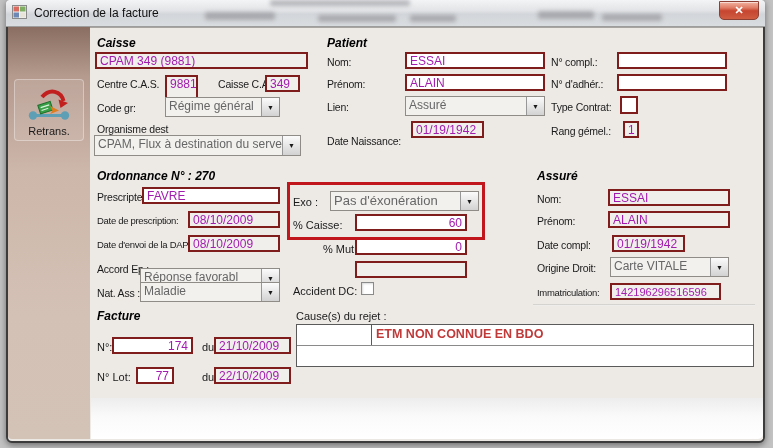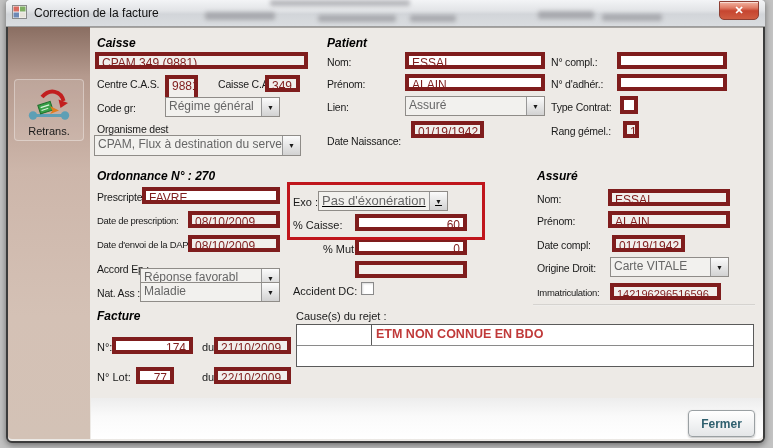--- a/index.html
+++ b/index.html
@@ -34,7 +34,7 @@
   .lbl.sm{font-size:9.5px;letter-spacing:-0.3px;}
   .lbl.md{font-size:11px;letter-spacing:0;}
   .hdr{position:absolute;font-size:12px;font-weight:bold;font-style:italic;color:#000;white-space:nowrap;}
-  .fld{position:absolute;border:4px solid #7f1d1d;background:#fff;color:#7f1d1d;font-size:12px;
+  .fld{position:absolute;border:2px solid #7f1d1d;background:#fff;color:#a21caf;font-size:12px;
        line-height:15px;padding:0 3px;box-sizing:border-box;overflow:hidden;white-space:nowrap;}
   .fld.ro{background:#f1efec;}
   .fld.num{text-align:right;}

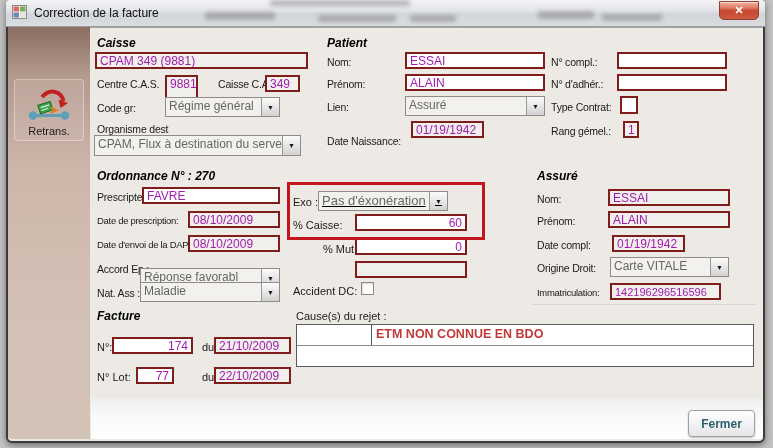--- a/index.html
+++ b/index.html
@@ -168,7 +168,7 @@
 
   <div class="redbox"></div>
   <div class="lbl md" style="left:293px;top:196px;">Exo :</div>
-  <div class="dd big" style="left:318px;top:191px;width:130px;height:20px;text-decoration:underline;">
+  <div class="dd big" style="left:330px;top:191px;width:149px;height:20px;">
     <div class="txt">Pas d'éxonération</div>
     <div class="btn">▼</div>
   </div>

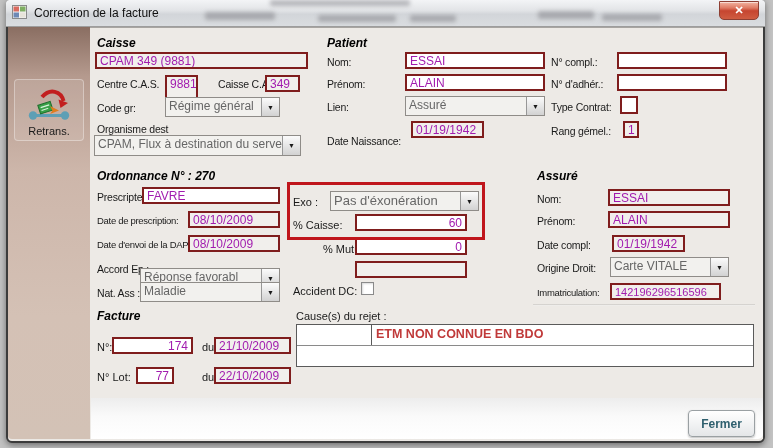--- a/index.html
+++ b/index.html
@@ -215,7 +215,6 @@
     <div class="reject-row2"></div>
   </div>
 
-  <div class="fermer">Fermer</div>
 </div>
 
 </body></html>

